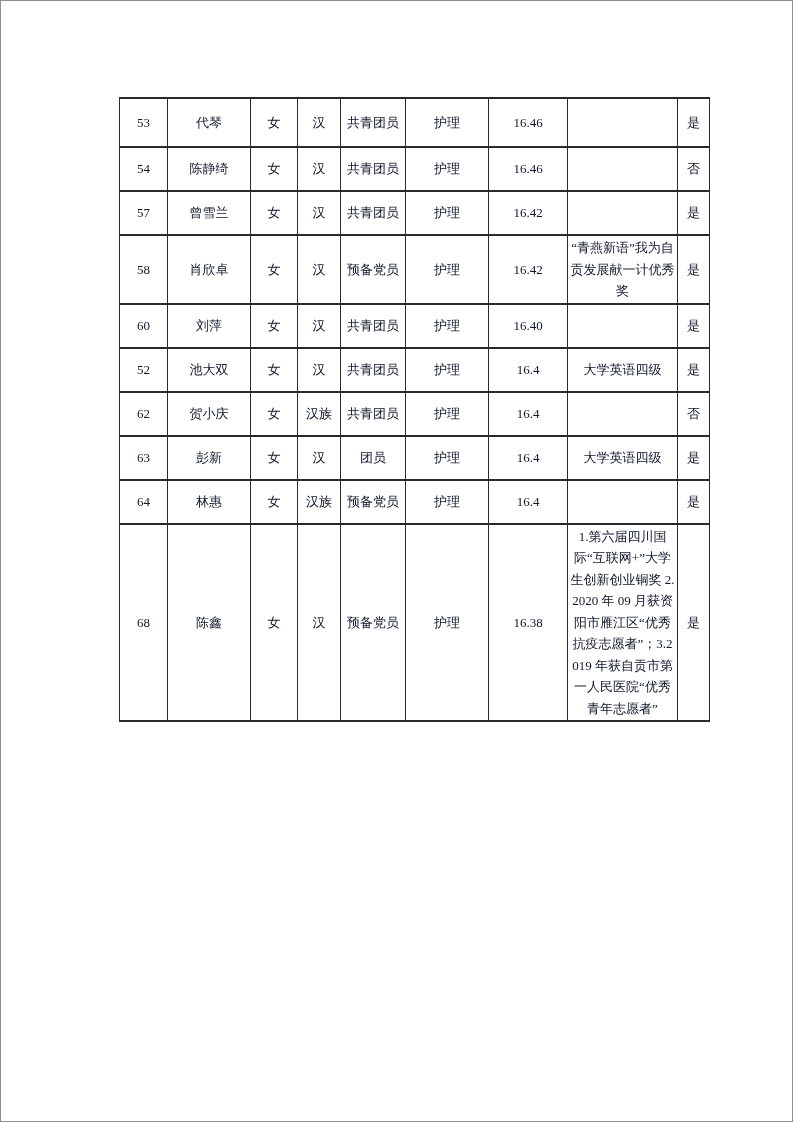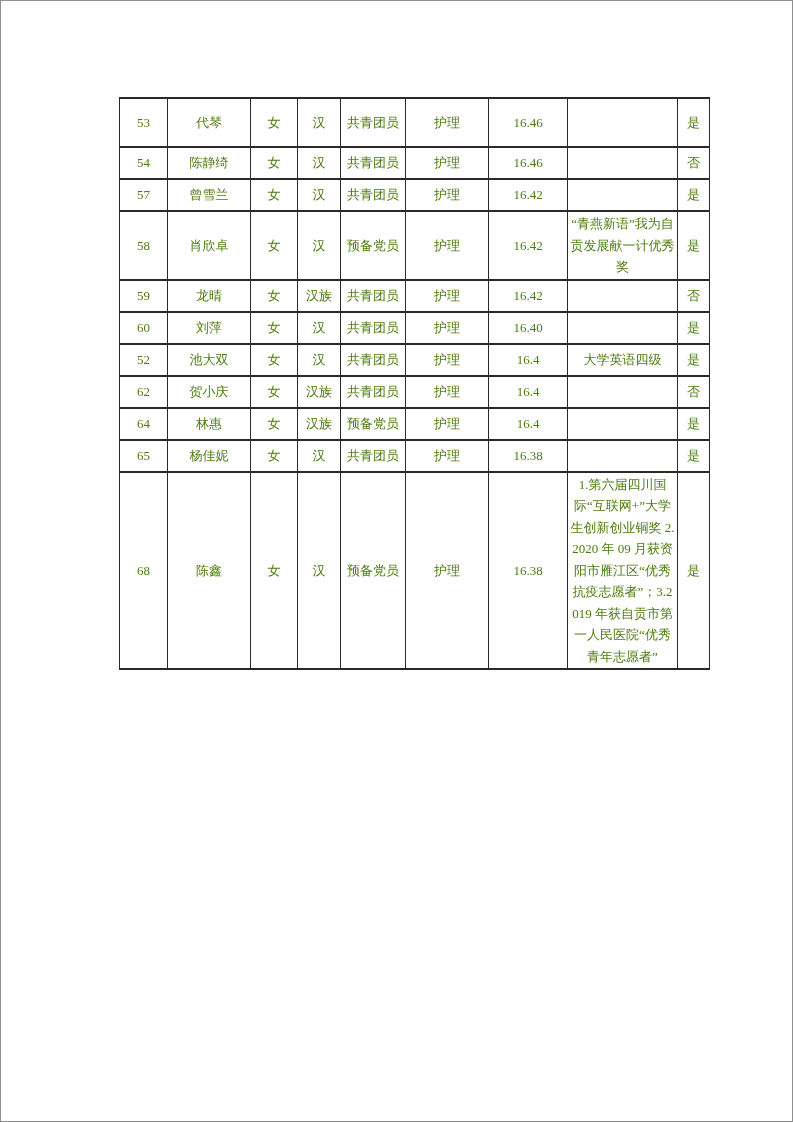--- a/index.html
+++ b/index.html
@@ -11,7 +11,7 @@
     background: #ffffff;
     border: 1px solid #8f8f8f;
     font-family: "Liberation Serif", "DejaVu Serif", serif;
-    color: #4d7c0f;
+    color: #0f172a;
     overflow: hidden;
   }
   table.score-table {

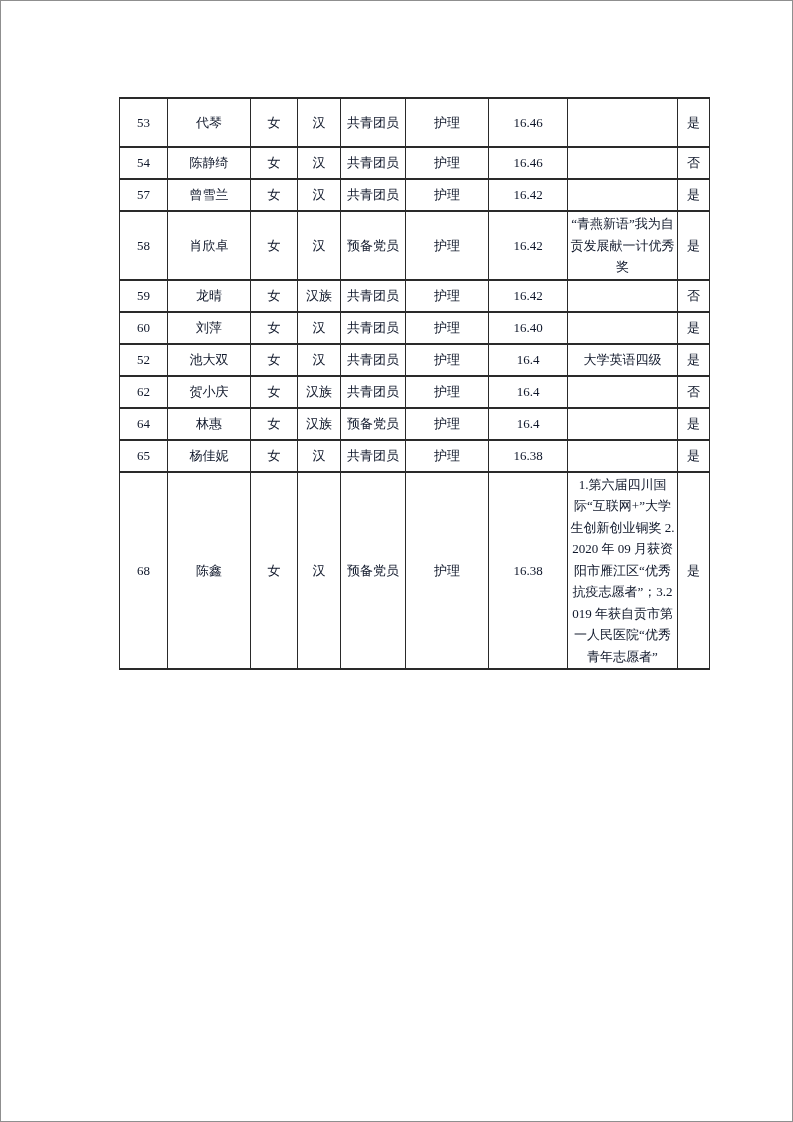--- a/index.html
+++ b/index.html
@@ -35,7 +35,7 @@
     overflow: hidden;
     word-break: break-all;
   }
-  table.score-table tr { height: 32px; }
+  table.score-table tr { height: 44px; }
   table.score-table tr:first-child { height: 49px; }
 </style>
 </head>

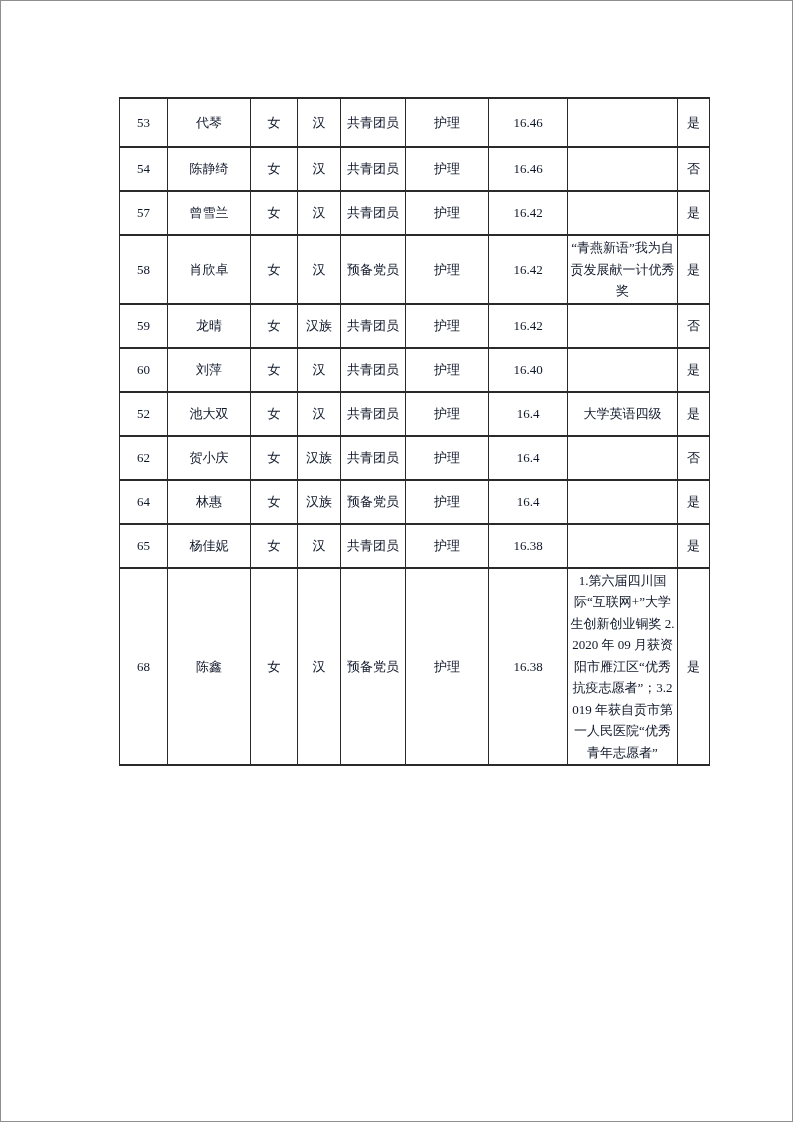--- a/index.html
+++ b/index.html
@@ -100,17 +100,6 @@
           <td>是</td>
         </tr>
         <tr>
-          <td>59</td>
-          <td>龙晴</td>
-          <td>女</td>
-          <td>汉族</td>
-          <td>共青团员</td>
-          <td>护理</td>
-          <td>16.42</td>
-          <td></td>
-          <td>否</td>
-        </tr>
-        <tr>
           <td>60</td>
           <td>刘萍</td>
           <td>女</td>

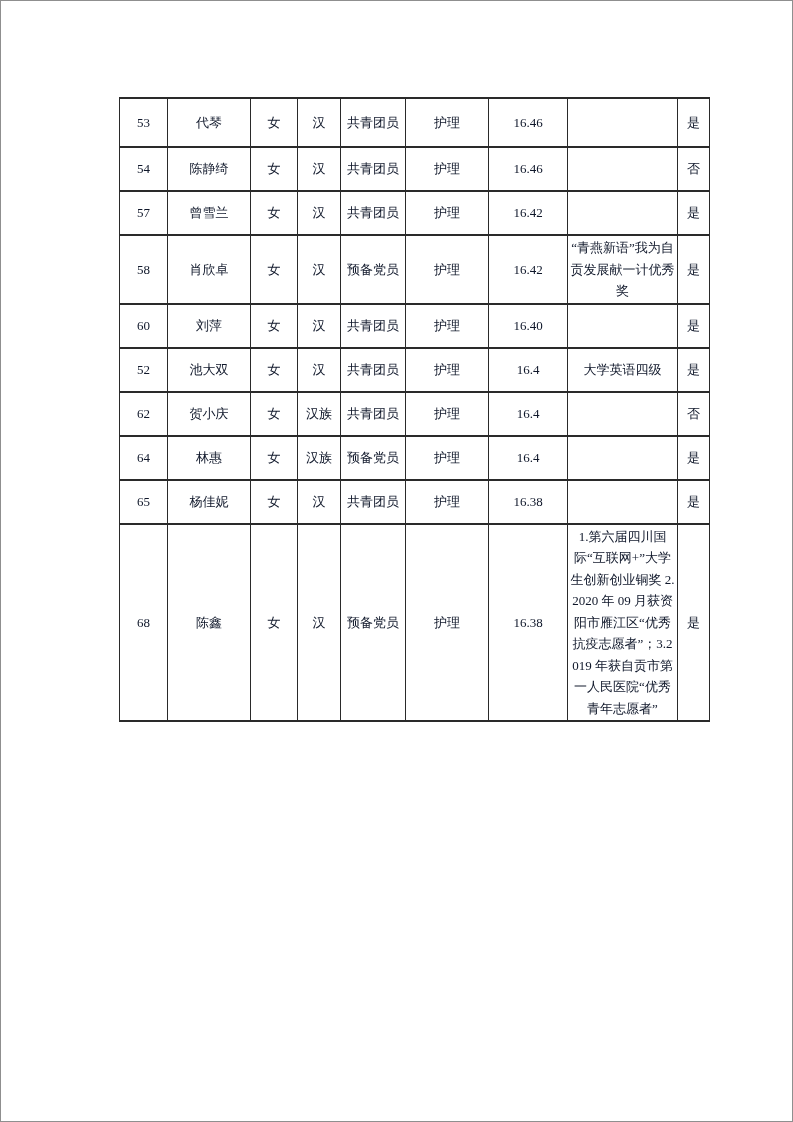--- a/index.html
+++ b/index.html
@@ -133,6 +133,17 @@
           <td>否</td>
         </tr>
         <tr>
+          <td>63</td>
+          <td>彭新</td>
+          <td>女</td>
+          <td>汉</td>
+          <td>团员</td>
+          <td>护理</td>
+          <td>16.4</td>
+          <td>大学英语四级</td>
+          <td>是</td>
+        </tr>
+        <tr>
           <td>64</td>
           <td>林惠</td>
           <td>女</td>

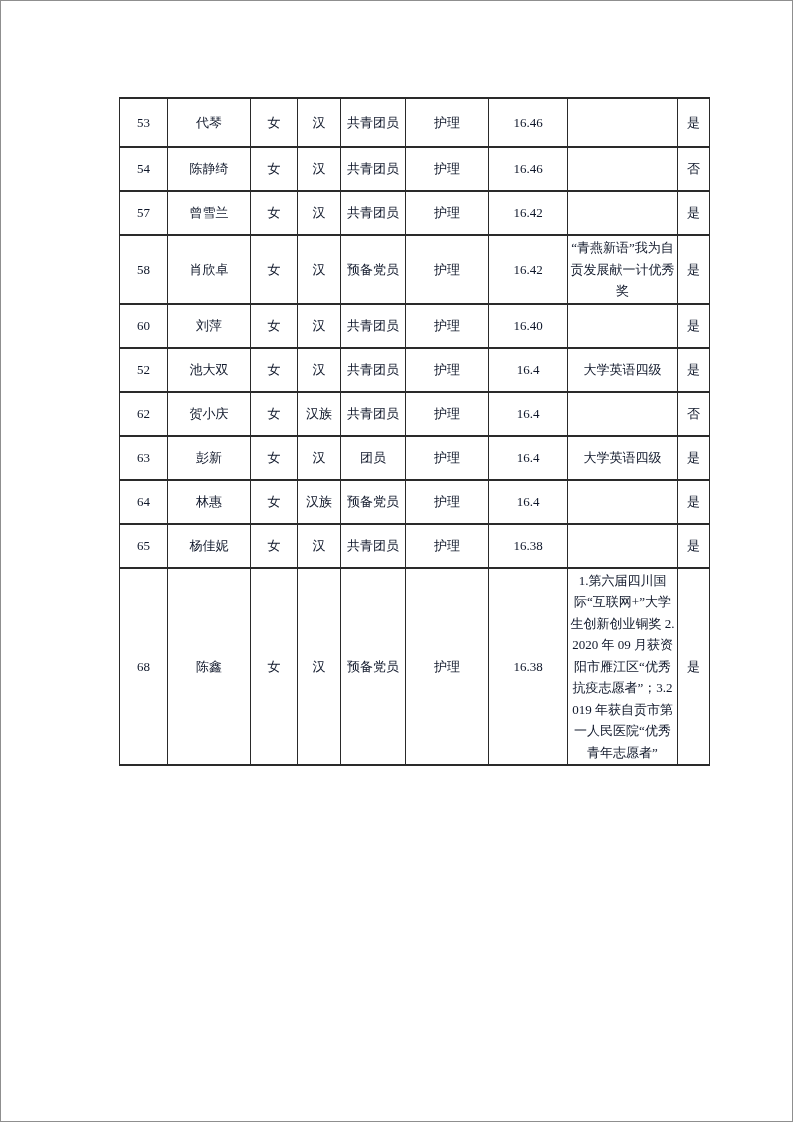--- a/index.html
+++ b/index.html
@@ -155,17 +155,6 @@
           <td>是</td>
         </tr>
         <tr>
-          <td>65</td>
-          <td>杨佳妮</td>
-          <td>女</td>
-          <td>汉</td>
-          <td>共青团员</td>
-          <td>护理</td>
-          <td>16.38</td>
-          <td></td>
-          <td>是</td>
-        </tr>
-        <tr>
           <td>68</td>
           <td>陈鑫</td>
           <td>女</td>

